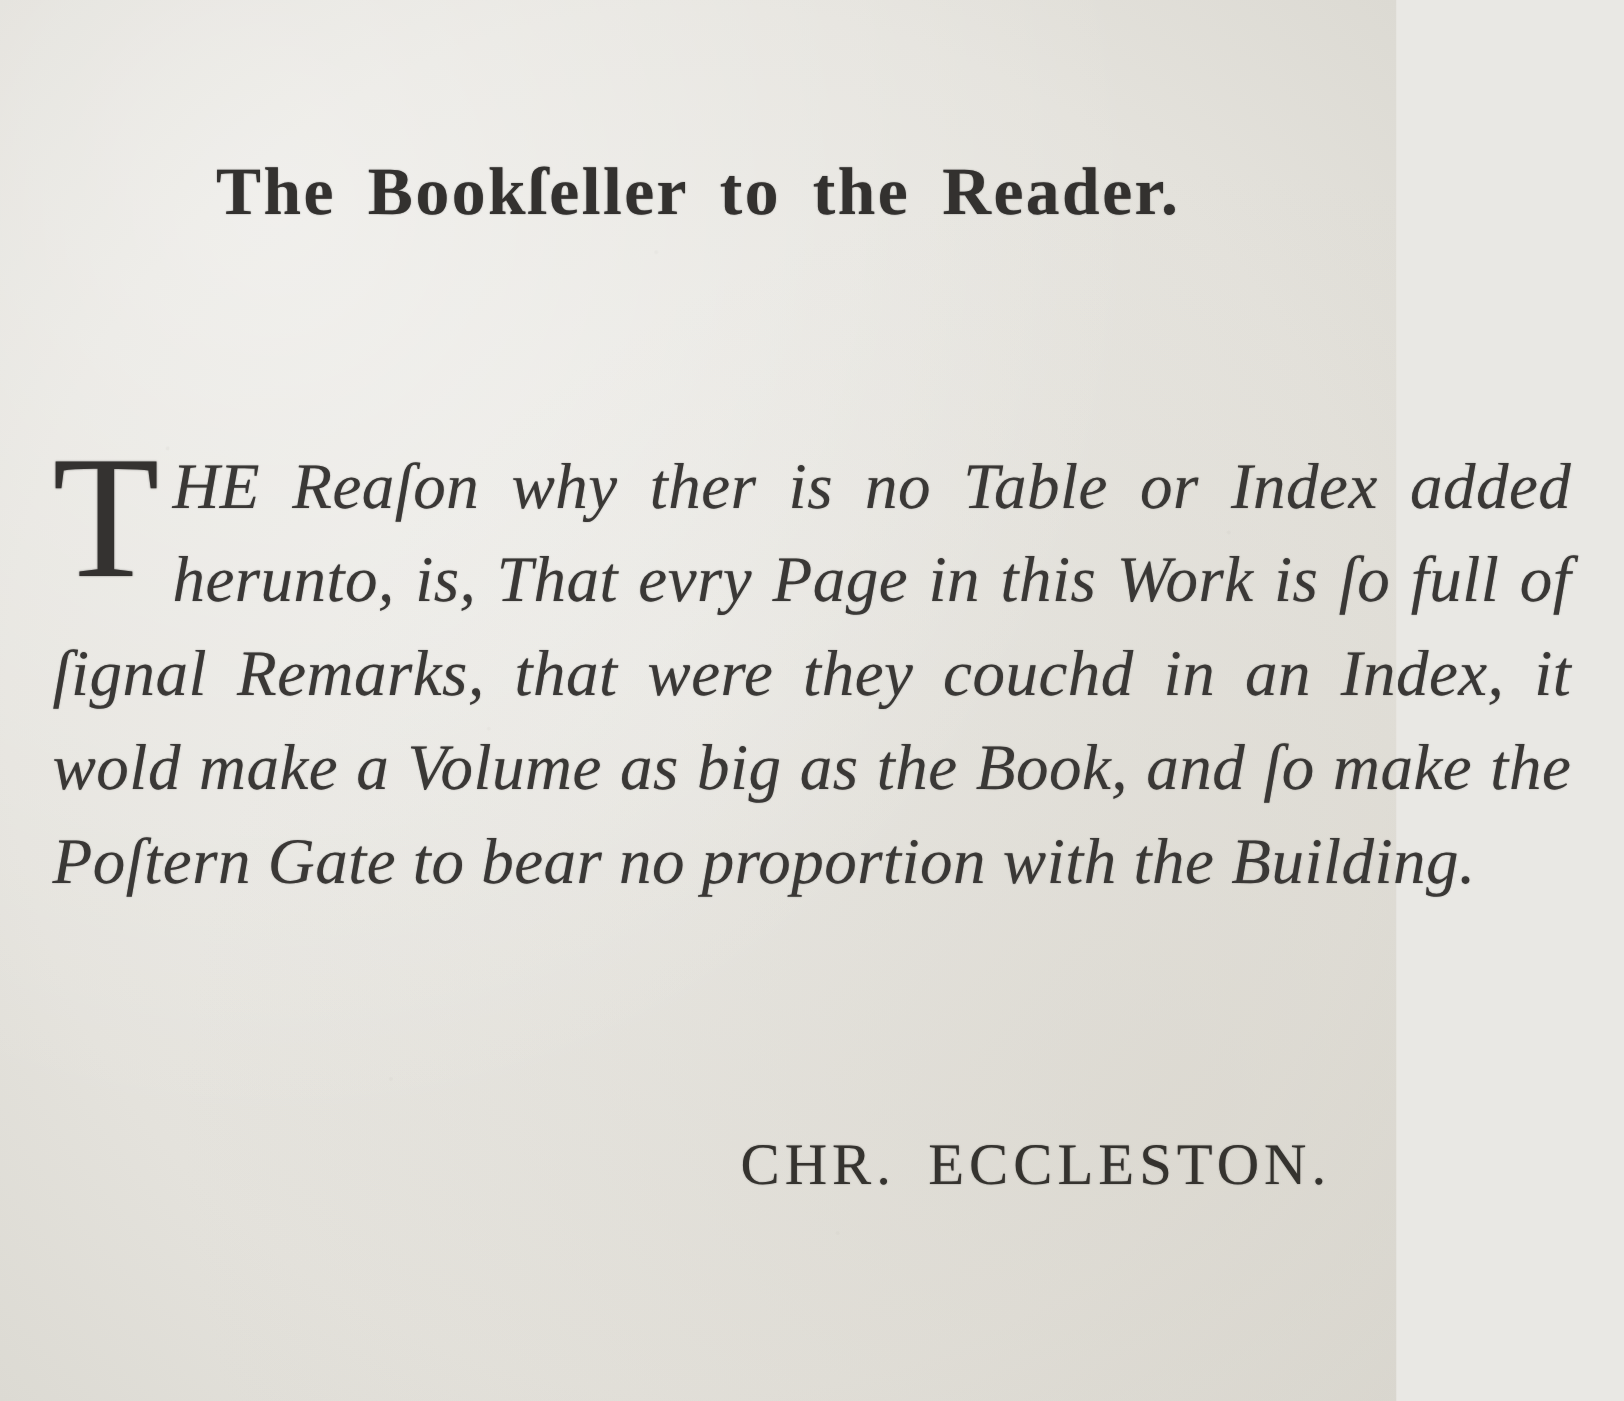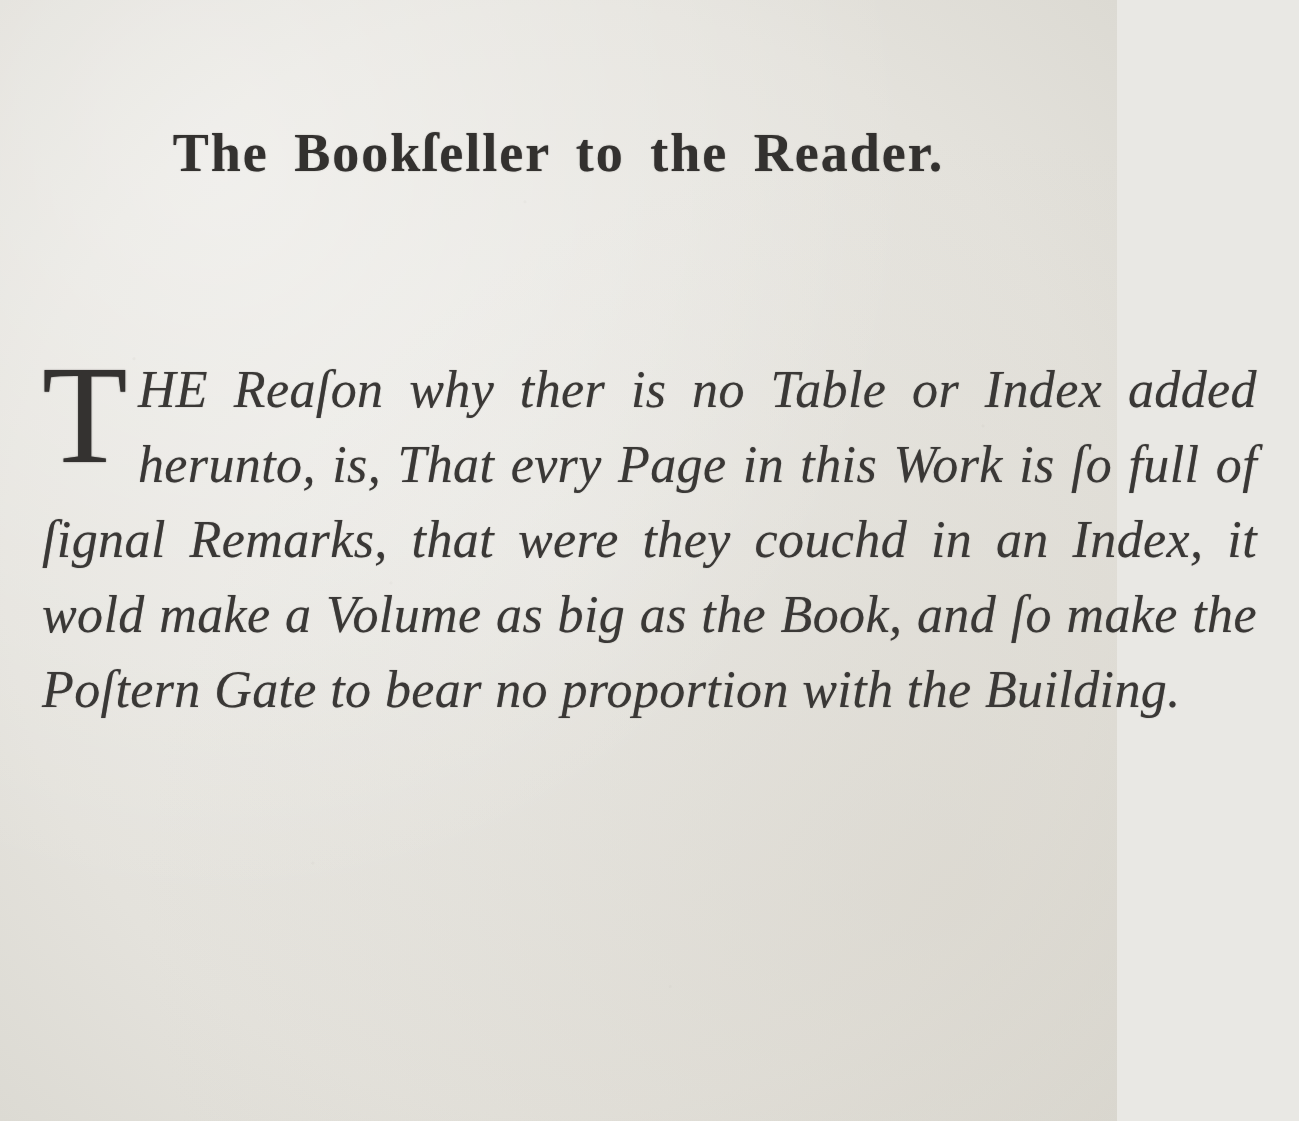--- a/index.html
+++ b/index.html
@@ -112,6 +112,7 @@
     <p class="body-text"><span class="dropcap">T</span><span>HE Reaſon why ther is no Table or Index added herunto, is, That evry Page in this Work is ſo full of ſignal Remarks, that were they couchd in an Index, it wold make a Volume as big as the Book, and ſo make the Poſtern Gate to bear no proportion with the Building.</span></p>
   </div>
 
+  <div class="signature">CHR. ECCLESTON.</div>
 </div>
 
 </body></html>

